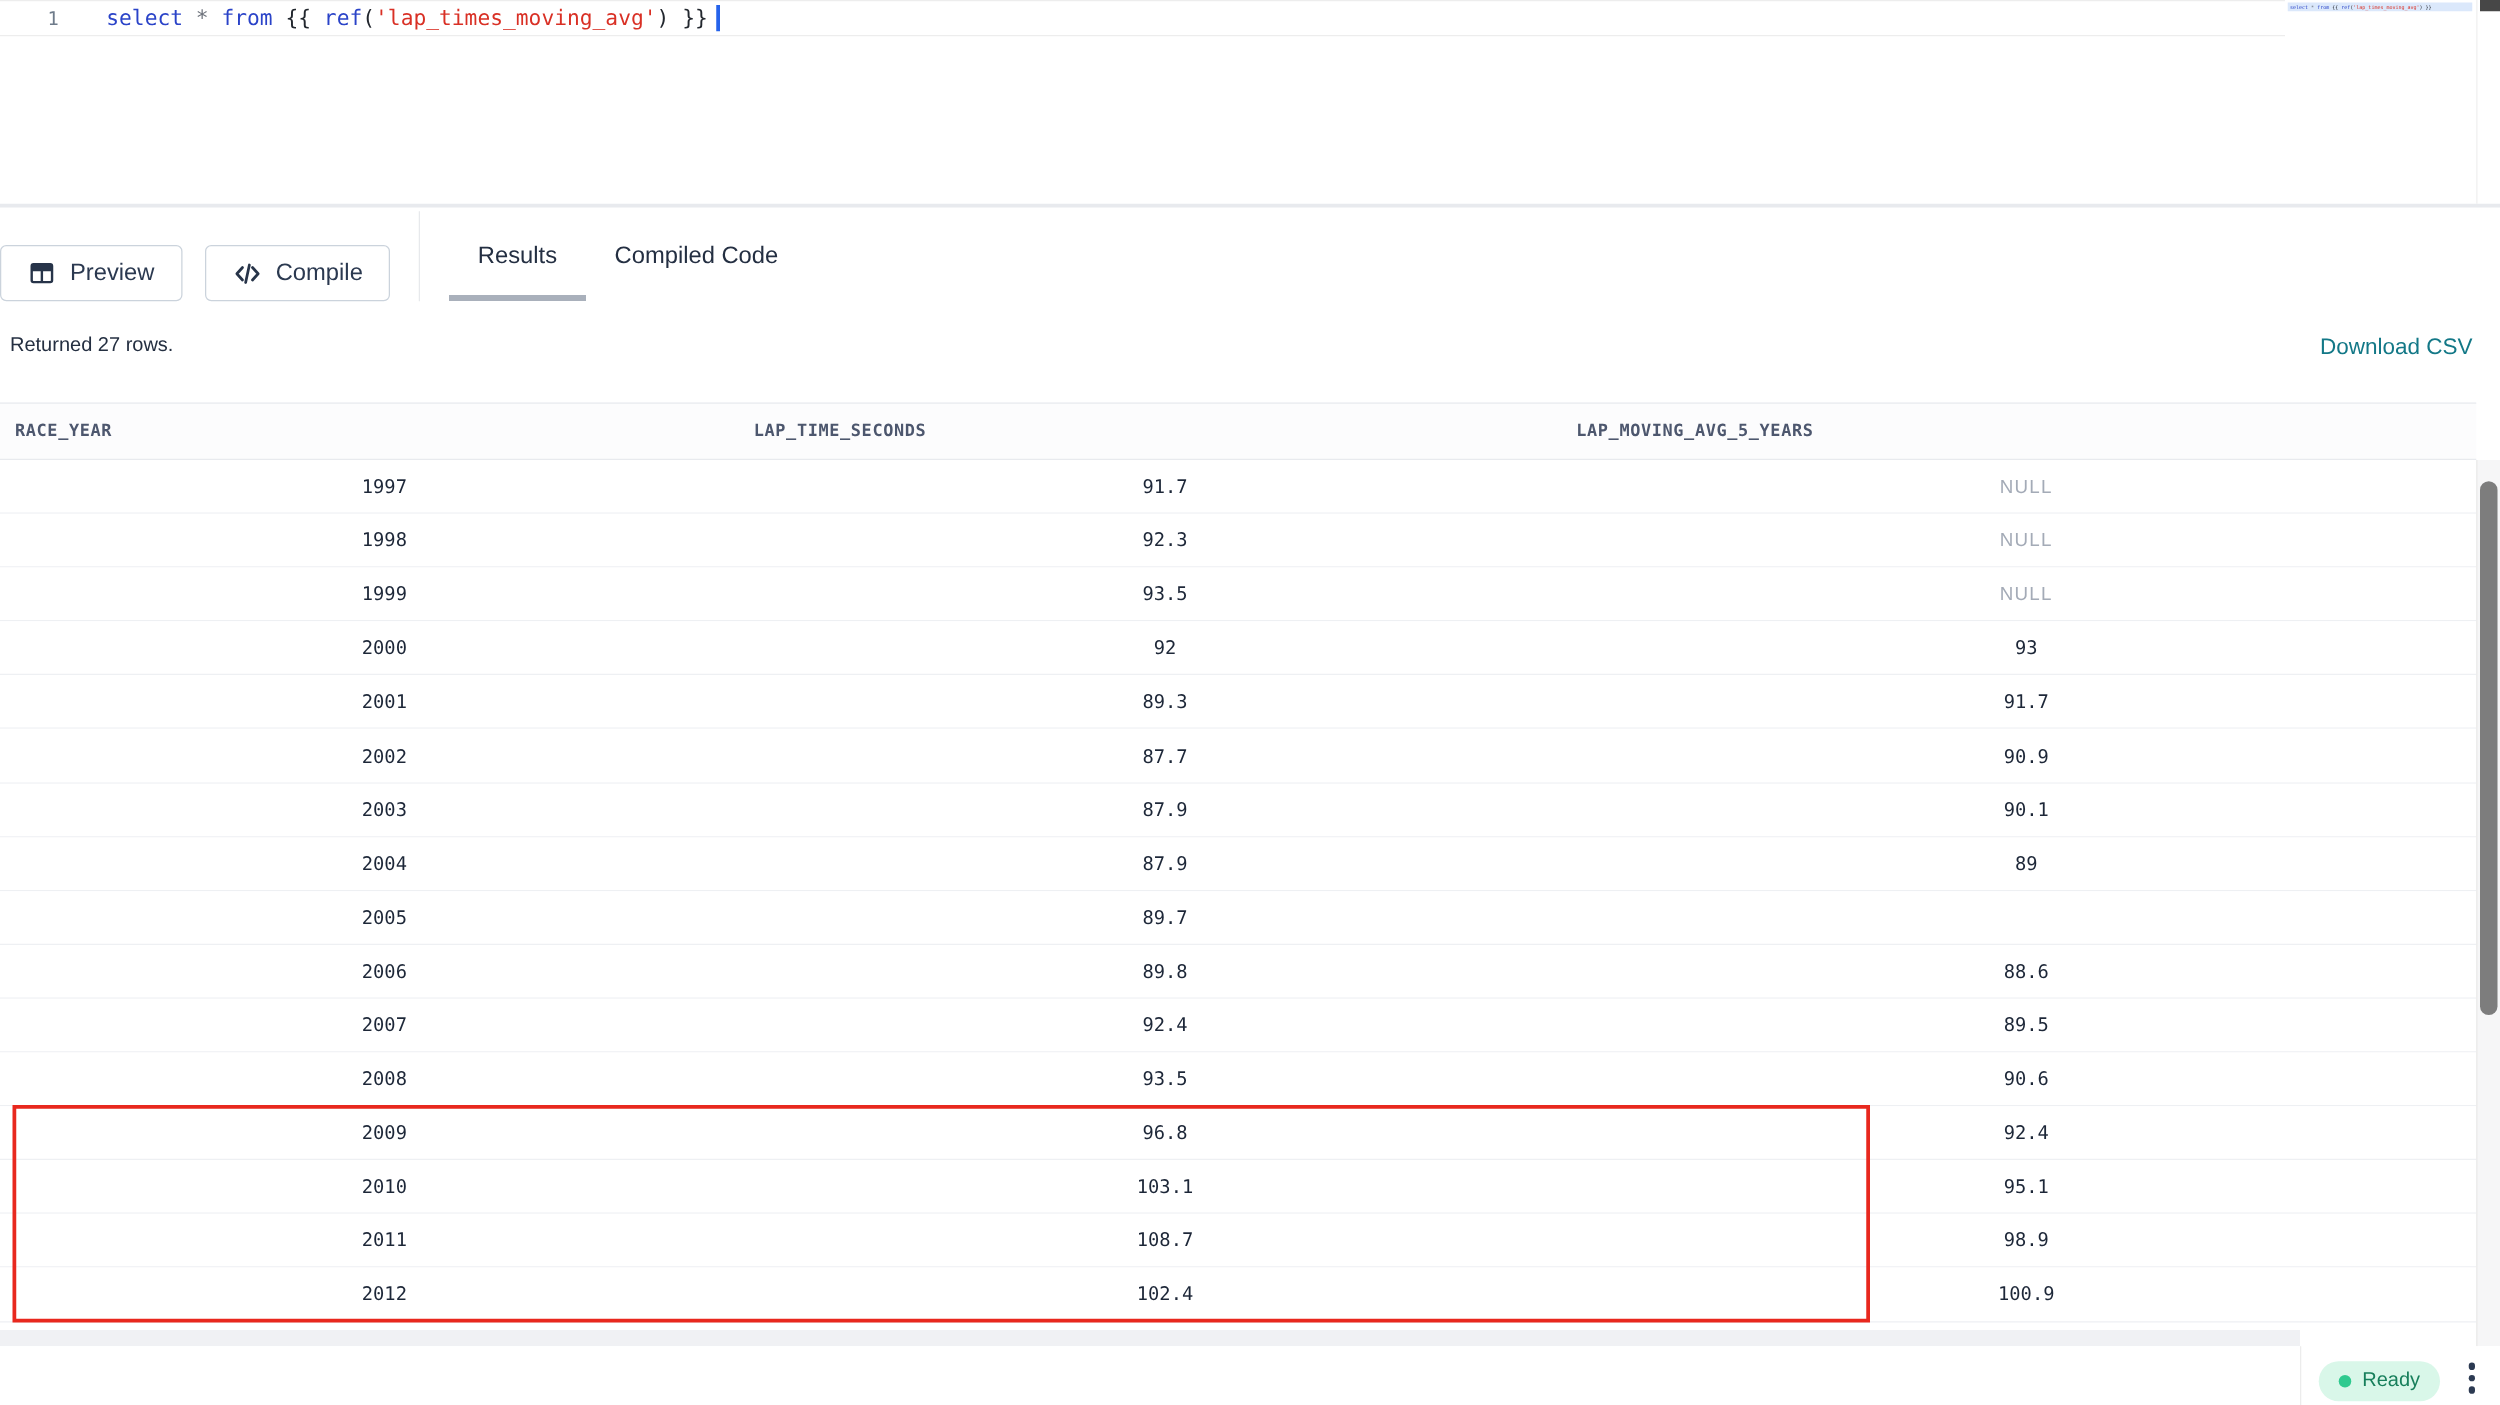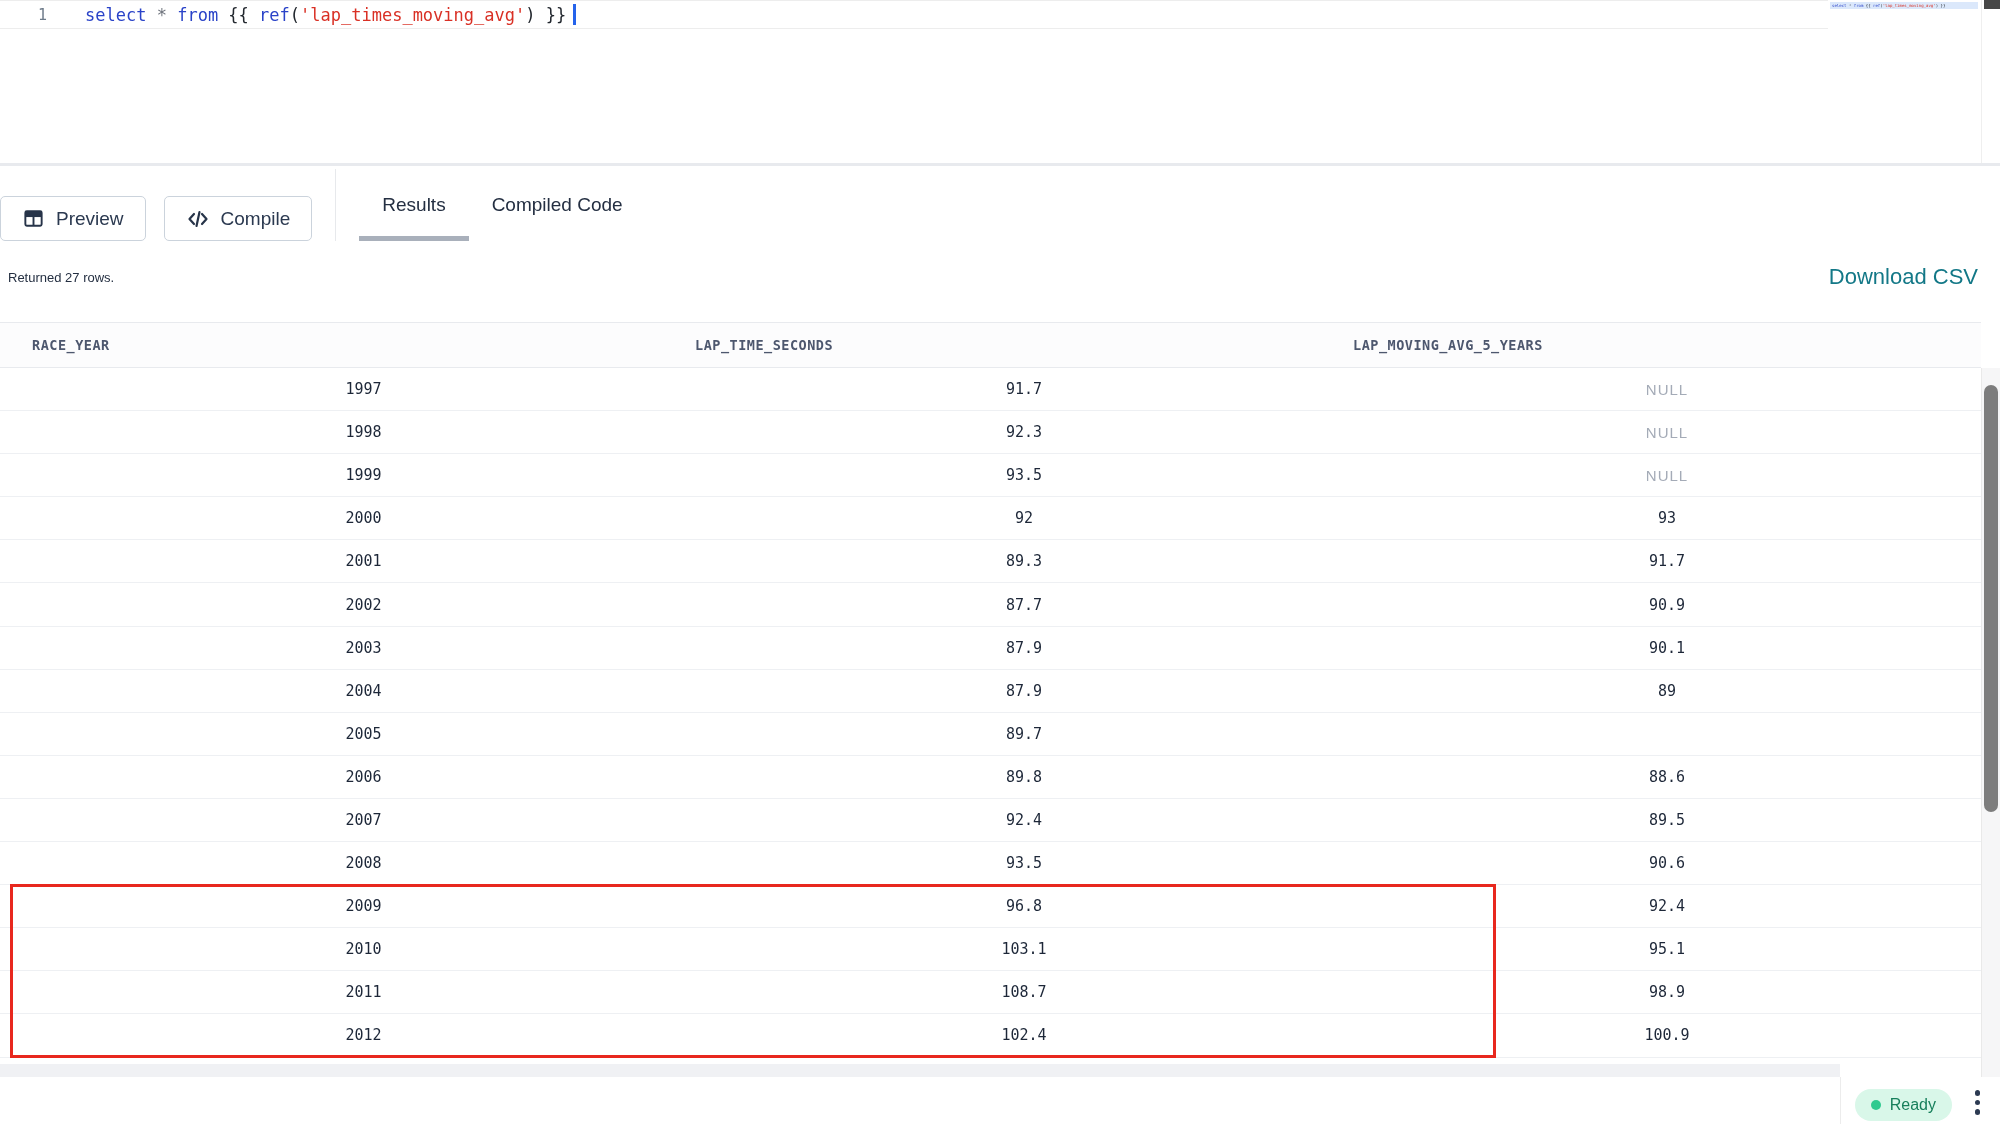--- a/index.html
+++ b/index.html
@@ -41,7 +41,7 @@
   
   .info-row{position:absolute;top:247px;left:0;width:2000px;height:60px;display:flex;
           align-items:center;justify-content:space-between;padding:0 22px 0 8px;box-sizing:border-box;}
-  .summary{font-size:13px;color:var(--text-dark,#242f41);}
+  .summary{font-size:16px;color:var(--text-dark,#242f41);}
   .download{font-size:22px;color:var(--accent-teal,#137887);cursor:pointer;}
 
   

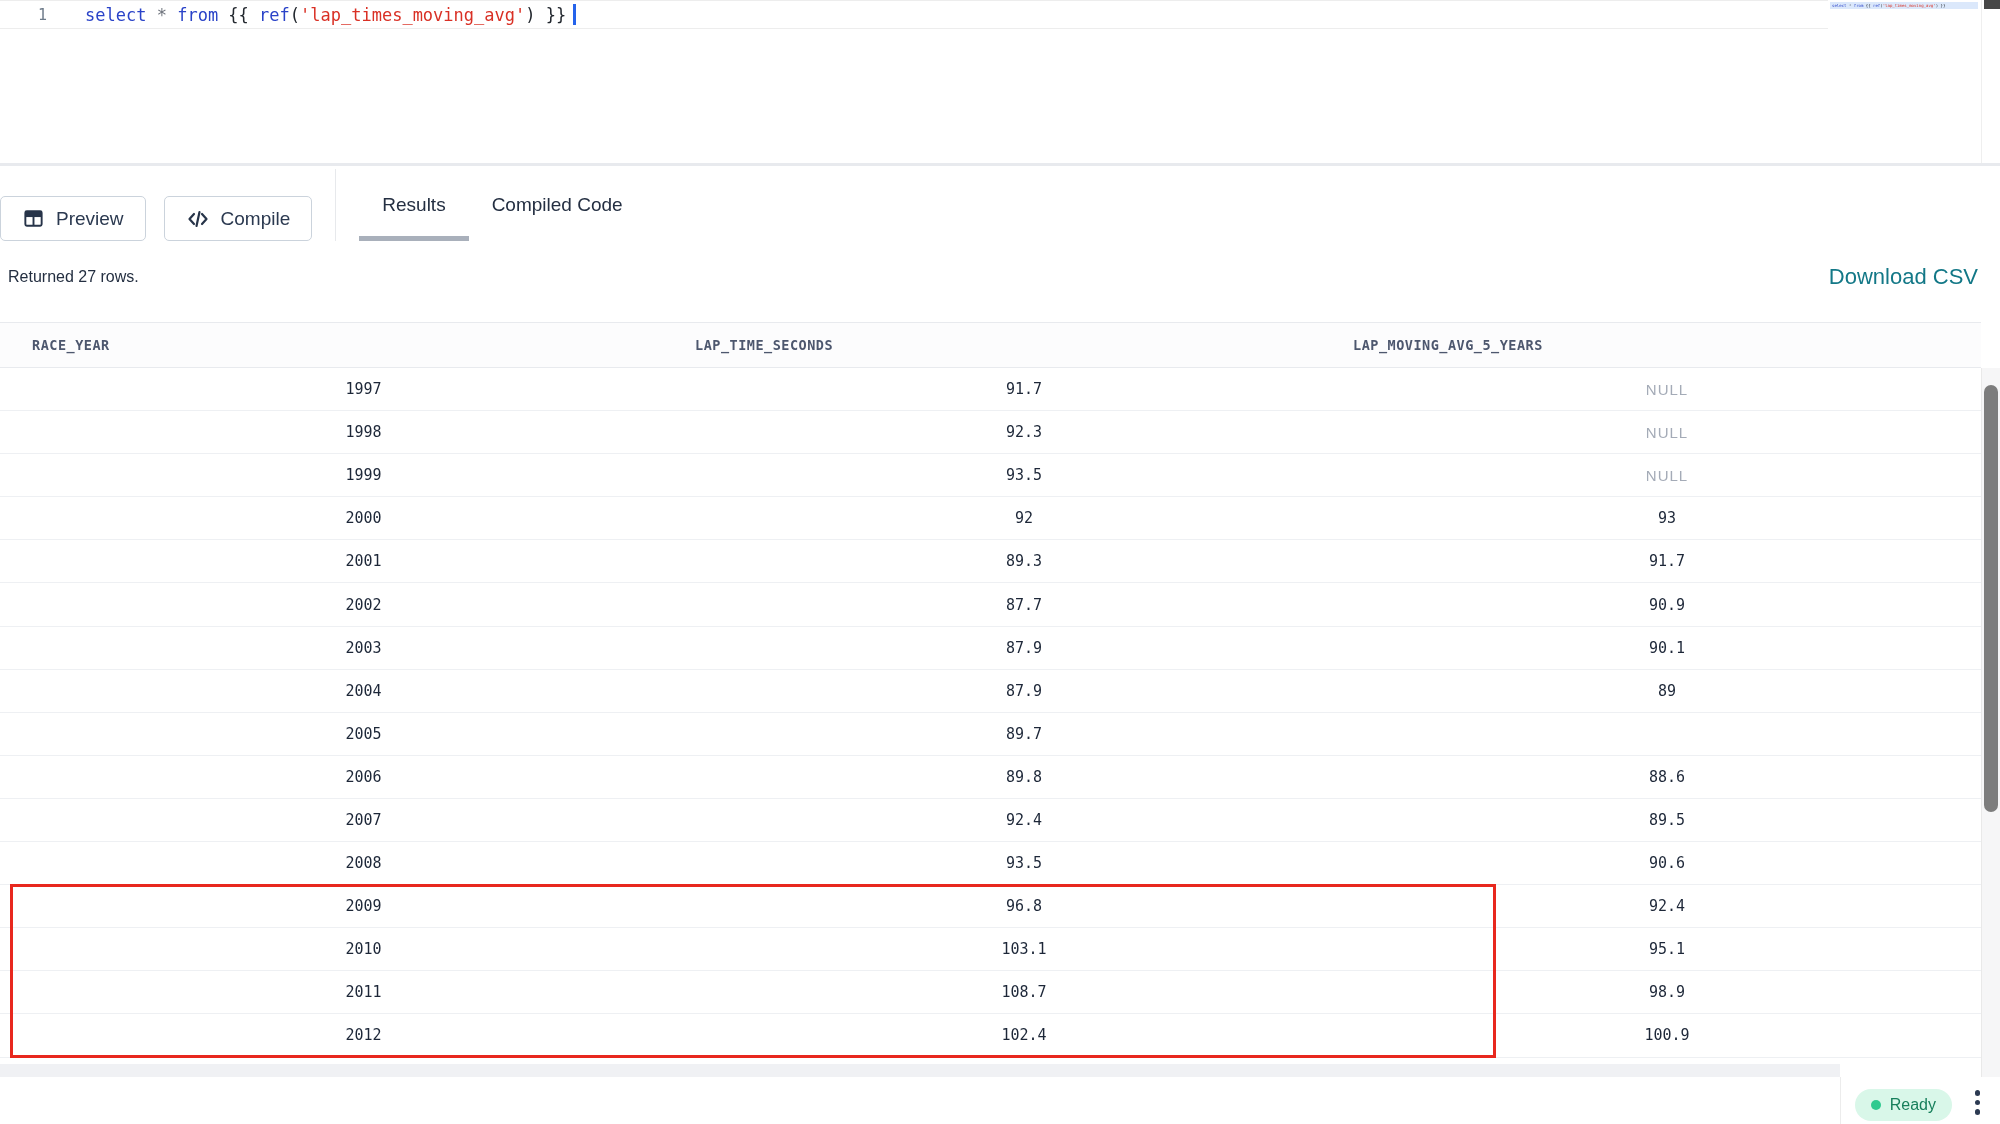--- a/index.html
+++ b/index.html
@@ -42,7 +42,7 @@
   .info-row{position:absolute;top:247px;left:0;width:2000px;height:60px;display:flex;
           align-items:center;justify-content:space-between;padding:0 22px 0 8px;box-sizing:border-box;}
   .summary{font-size:16px;color:var(--text-dark,#242f41);}
-  .download{font-size:22px;color:var(--accent-teal,#137887);cursor:pointer;}
+  .download{font-size:18px;color:var(--accent-teal,#137887);cursor:pointer;}
 
   
   .thead{position:absolute;top:322px;left:0;width:1981px;height:46px;background:#fcfcfd;

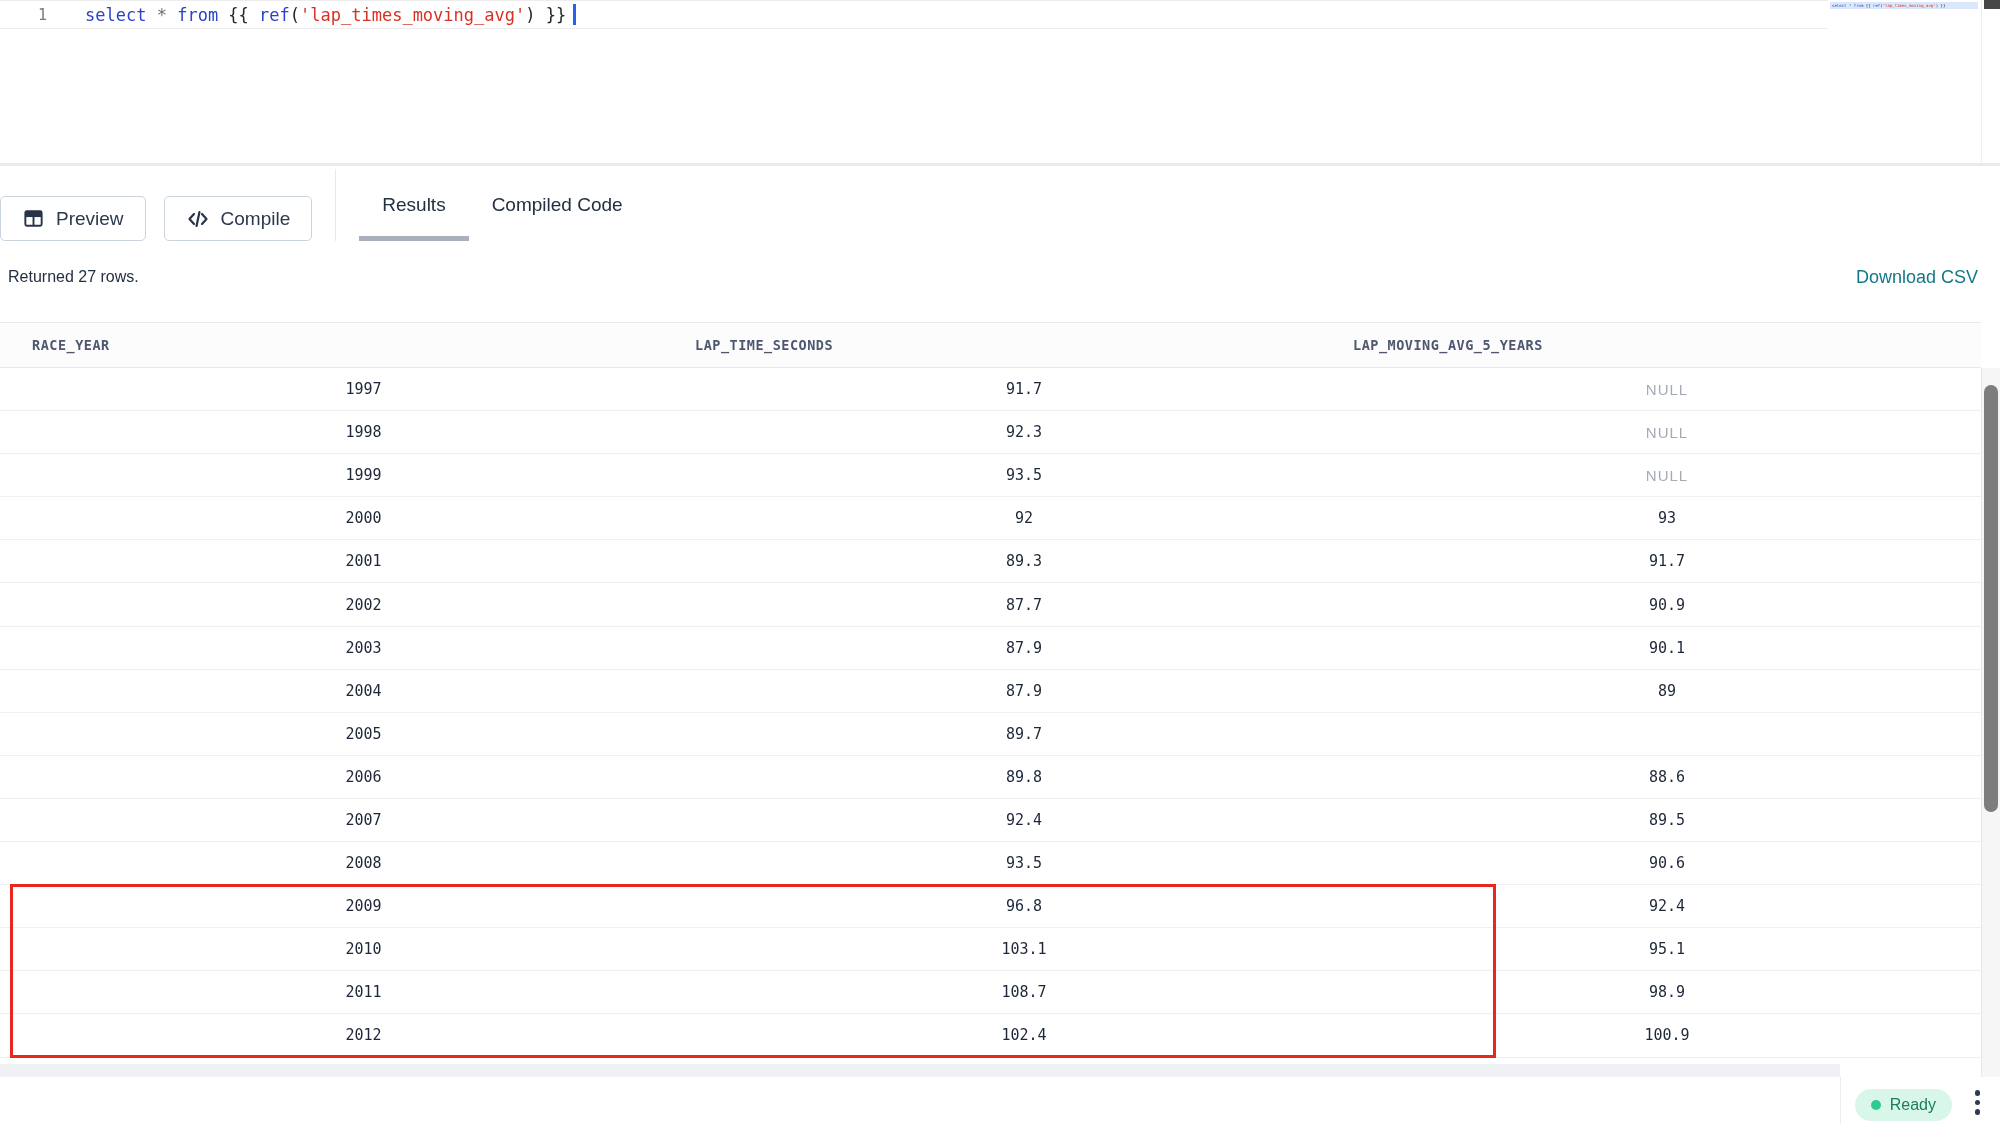--- a/index.html
+++ b/index.html
@@ -52,7 +52,7 @@
   .tbody{position:absolute;top:368px;left:0;width:1981px;text-align:center;}
   .trow{height:43.1px;display:flex;align-items:center;border-bottom:1px solid var(--row-border,#eef0f3);
           font:15px "DejaVu Sans Mono",monospace;color:#1d2738;box-sizing:border-box;background:#fff;}
-  .c1{width:695px;padding-left:32px;box-sizing:border-box;}
+  .c1{width:603px;padding-left:12px;box-sizing:border-box;}
   .c2{width:658px;}
   .c3{flex:1;}
   .null{color:var(--text-muted,#a4abb7);font-family:"Liberation Sans",sans-serif;

